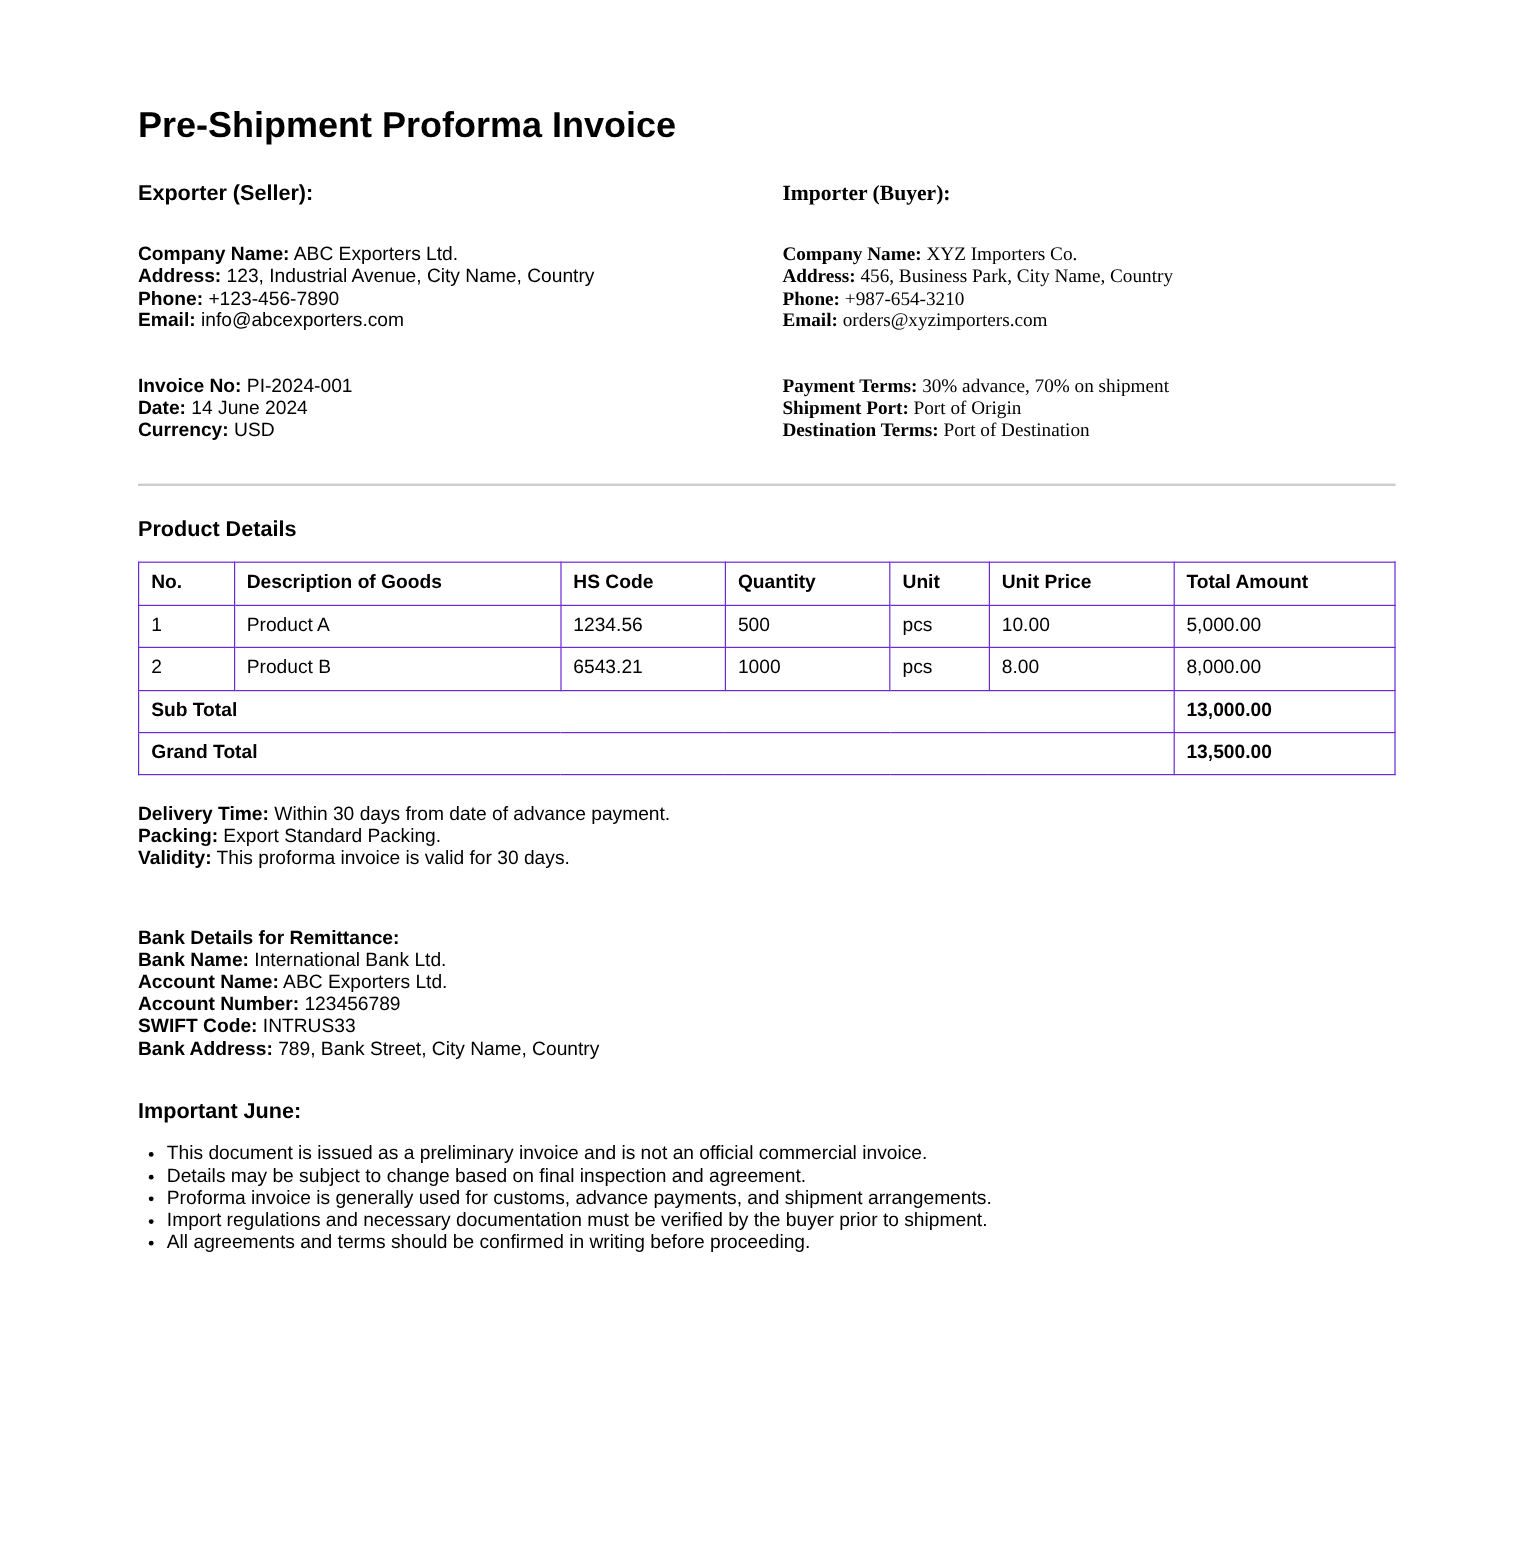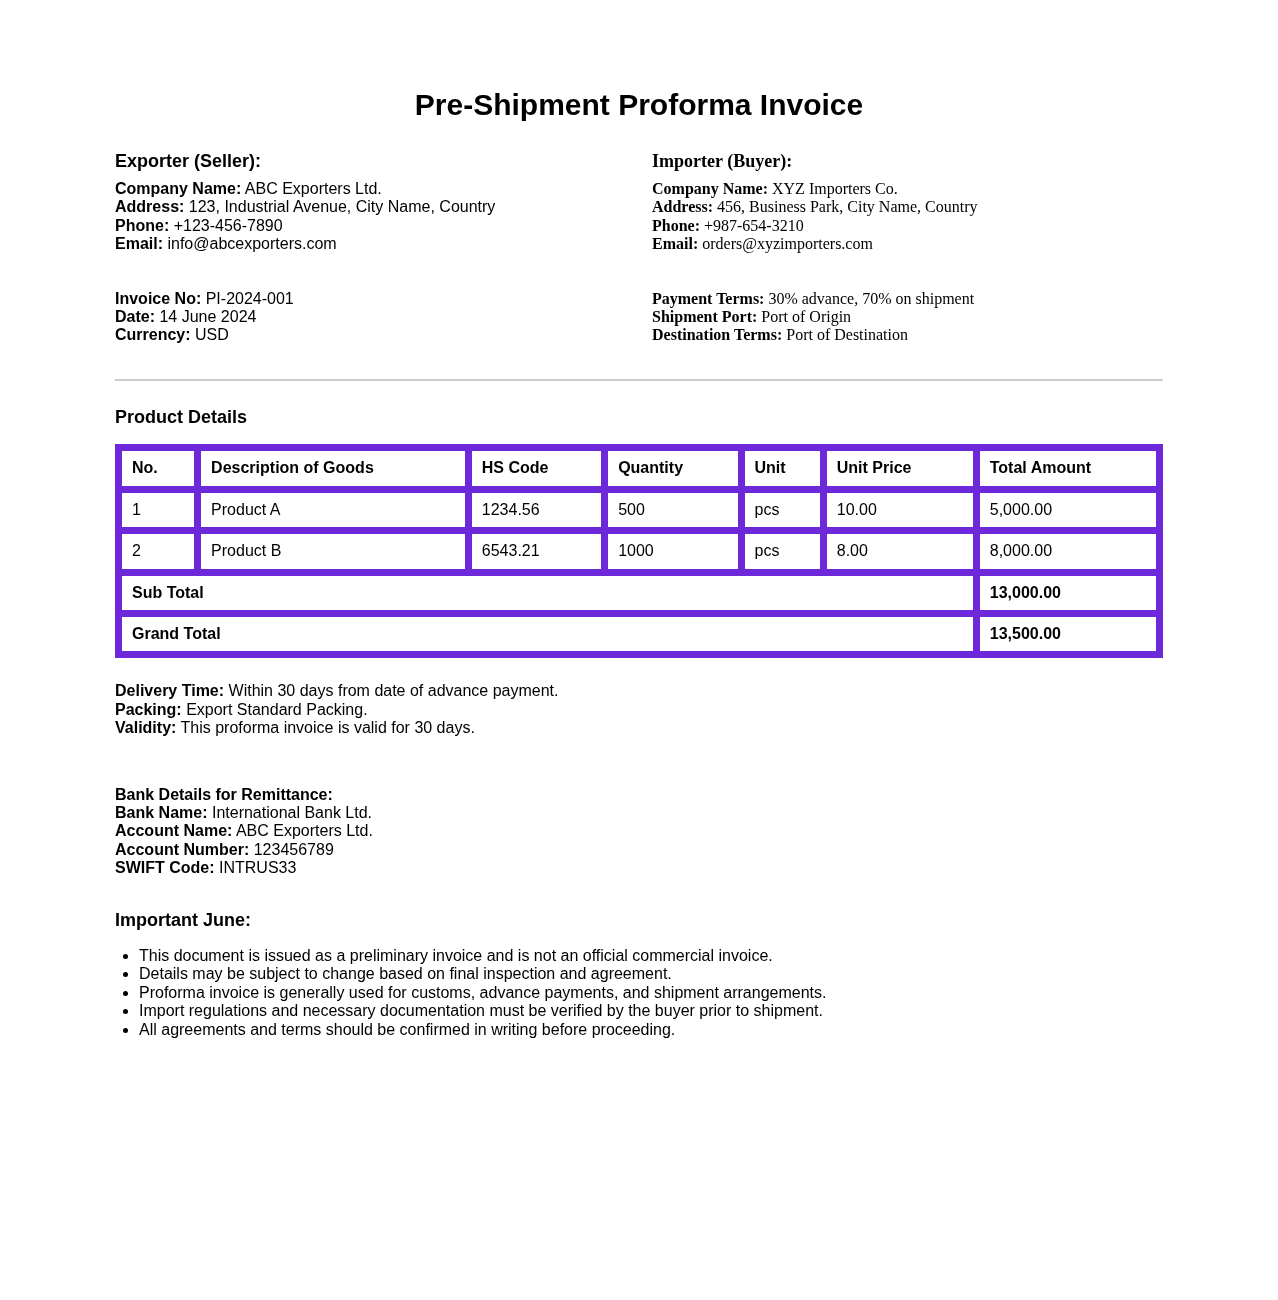--- a/index.html
+++ b/index.html
@@ -25,7 +25,6 @@
     line-height: 1.15;
     font-weight: bold;
     margin: 0 0 28px 0;
-    text-align: center;
   }
   .cols { display: flex; }
   .col { width: 50%; box-sizing: border-box; }

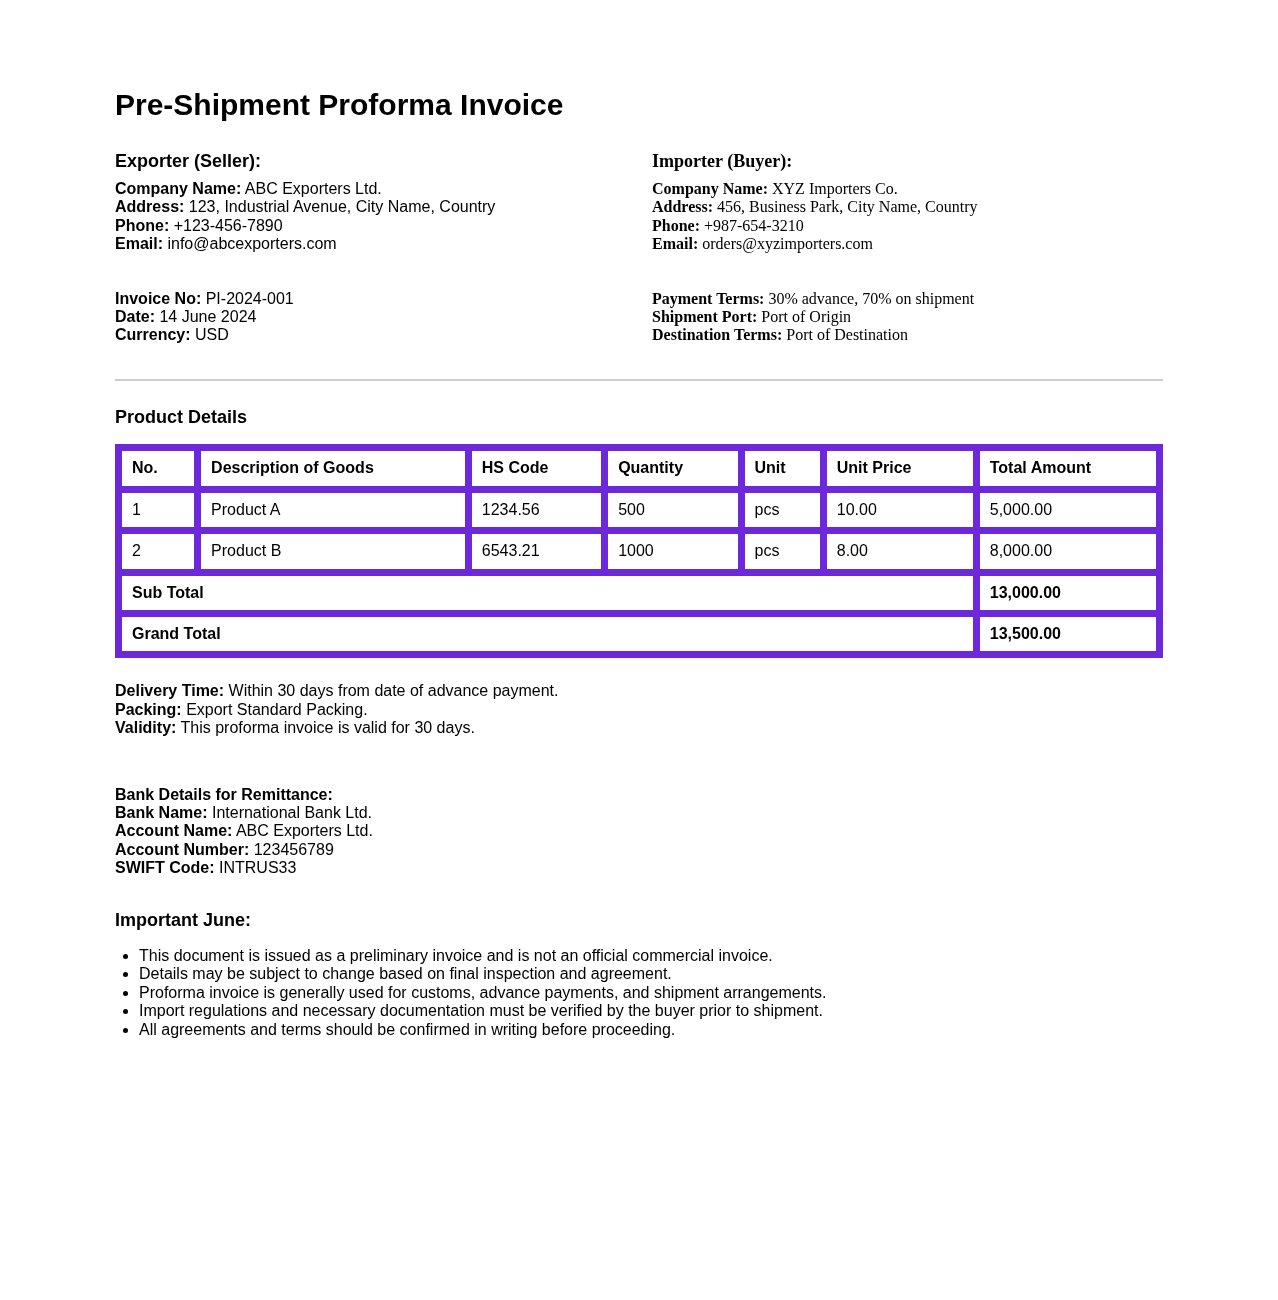--- a/index.html
+++ b/index.html
@@ -35,7 +35,7 @@
     font-weight: bold;
     margin: 0;
   }
-  .pblock { margin-top: 8px; }
+  .pblock { margin-top: 32px; }
   .pblock.meta { margin-top: 36px; }
   .fline { line-height: 1.15; }
   hr.rule {

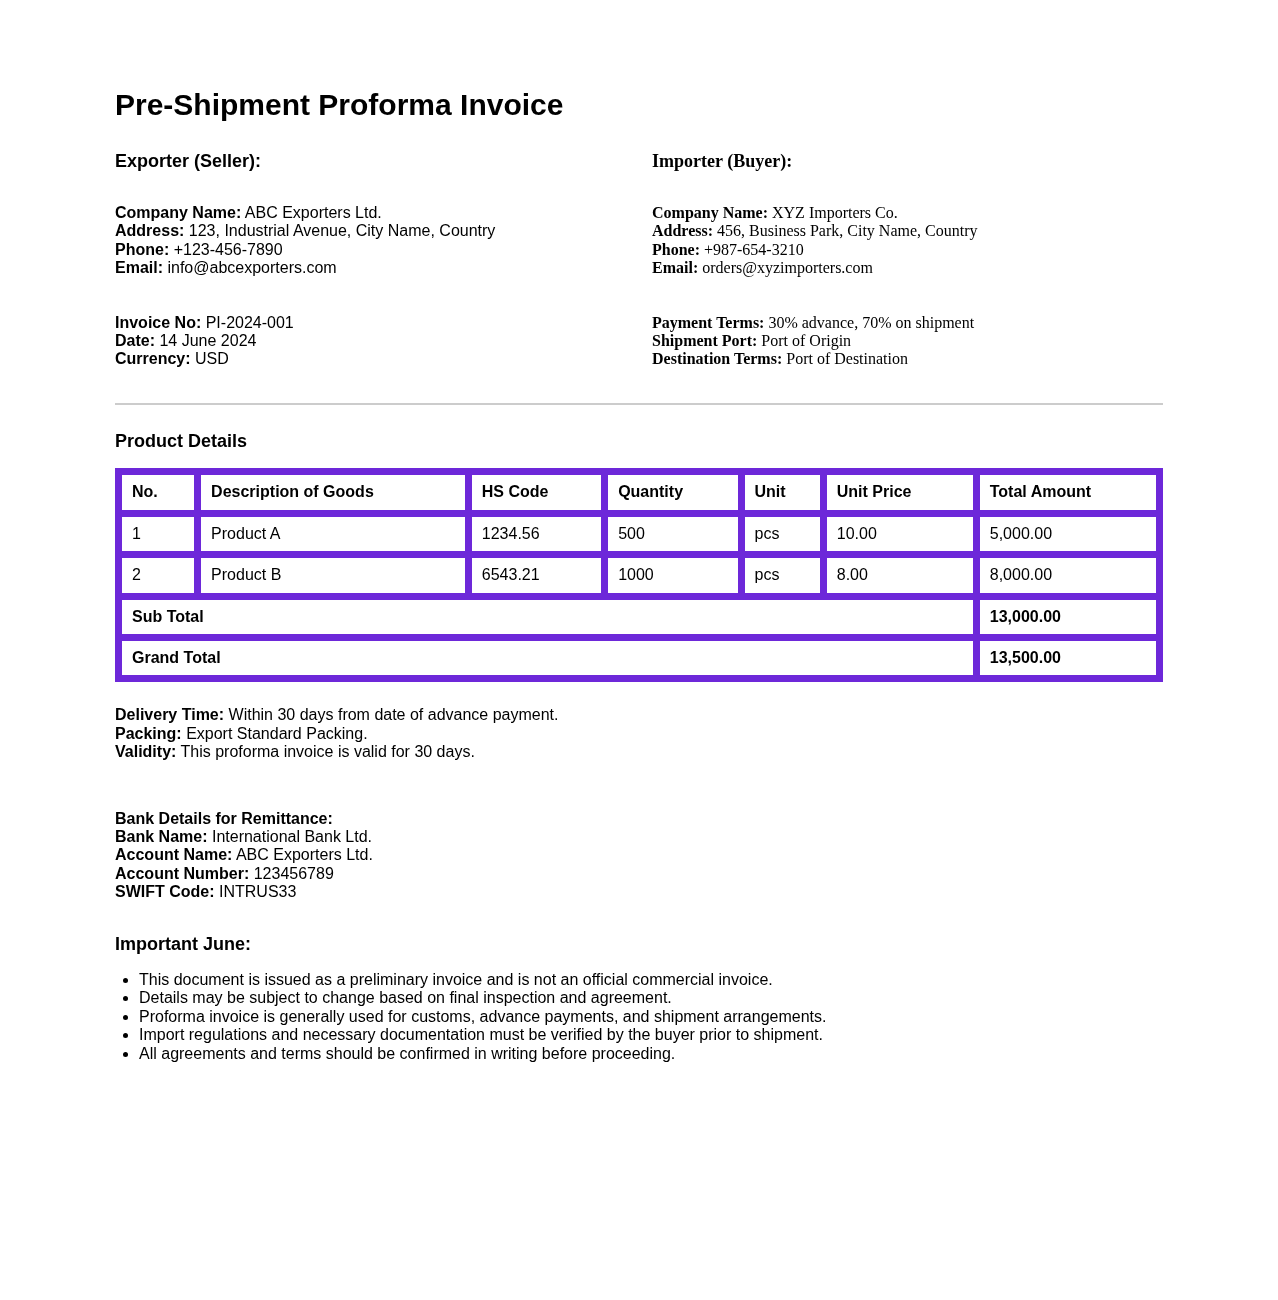--- a/index.html
+++ b/index.html
@@ -49,7 +49,7 @@
     border-collapse: collapse;
   }
   table.products th, table.products td {
-    border: 7px solid #6d28d9;
+    border: 1px solid #6d28d9;
     padding: 8px 10px;
     text-align: left;
     font-size: 16px;

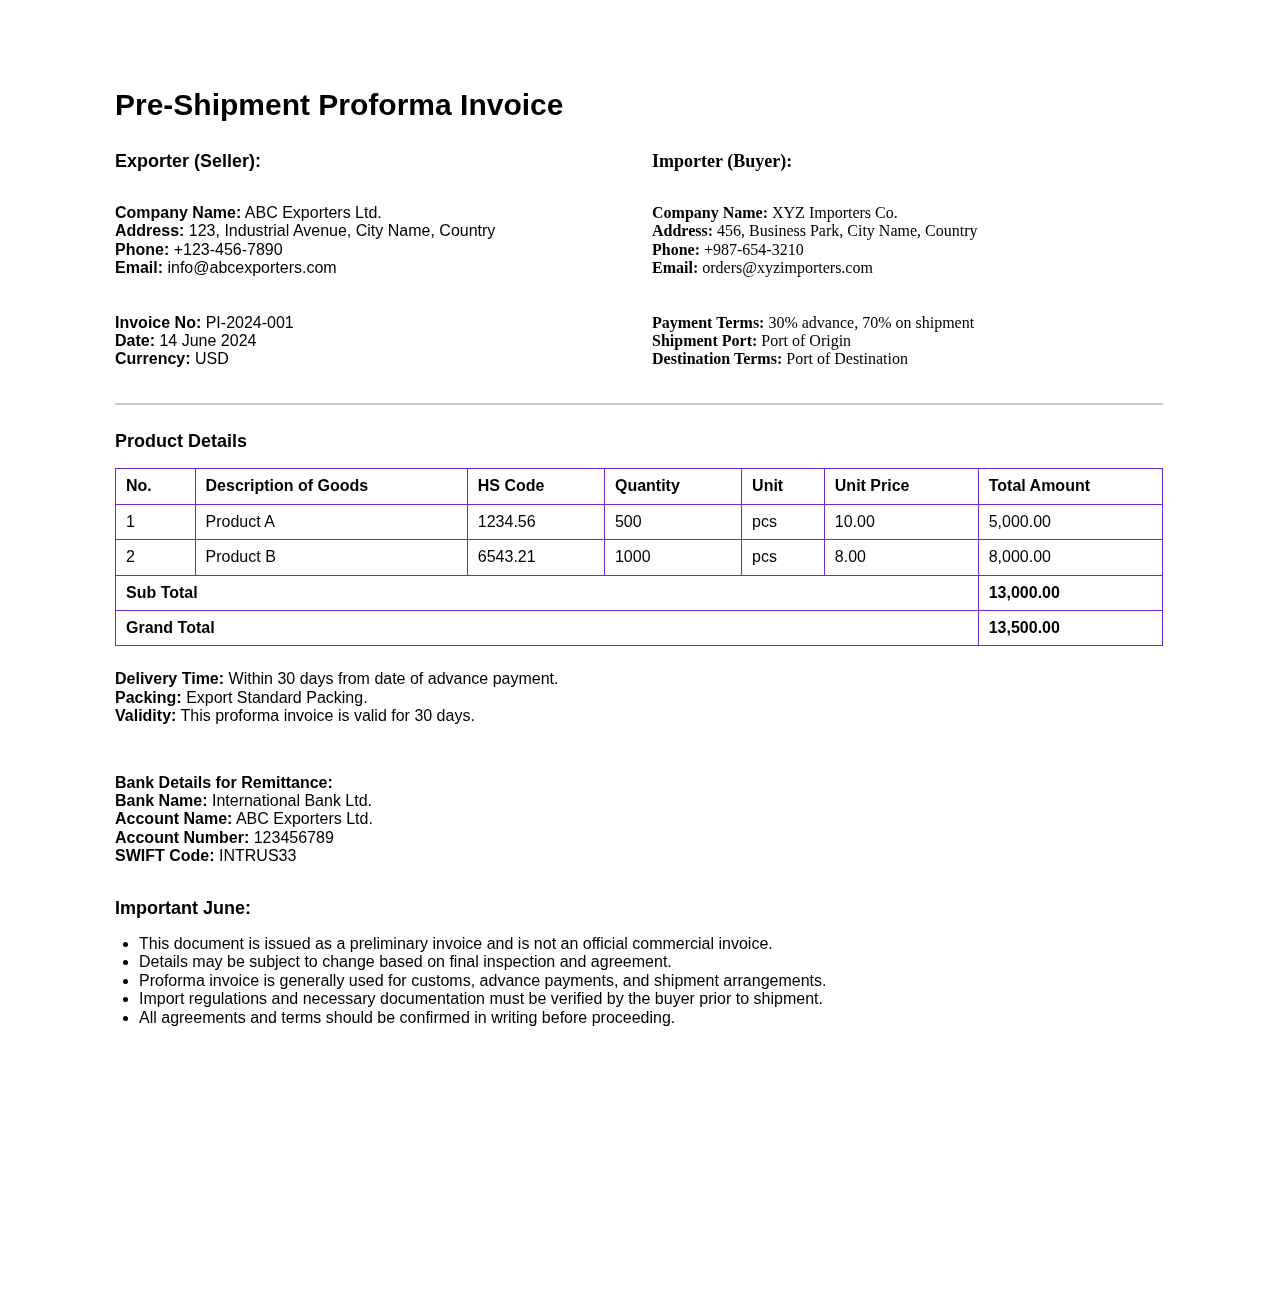--- a/index.html
+++ b/index.html
@@ -182,6 +182,7 @@
     <div class="fline"><strong>Account Name:</strong> <span>ABC Exporters Ltd.</span></div>
     <div class="fline"><strong>Account Number:</strong> <span>123456789</span></div>
     <div class="fline"><strong>SWIFT Code:</strong> <span>INTRUS33</span></div>
+    <div class="fline"><strong>Bank Address:</strong> <span>789, Bank Street, City Name, Country</span></div>
   </div>
 
   <h2 class="sec notes-heading">Important June:</h2>

